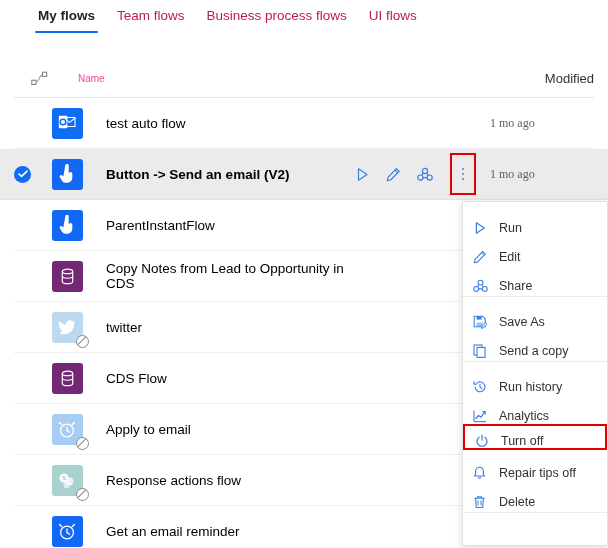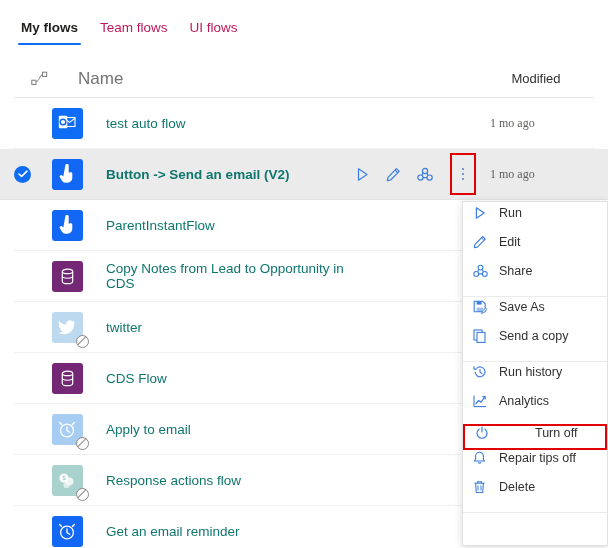--- a/index.html
+++ b/index.html
@@ -13,8 +13,8 @@
 
   
   .tabbar {
-    position: absolute; left: 0; top: 12px; width: 482px; height: 36px;
-    display: flex; align-items: flex-start; padding-left: 10px;
+    position: absolute; left: 0; top: 0; width: 482px; height: 36px;
+    display: flex; align-items: flex-start; padding-left: 27px;
   }
   .tab {
     position: relative;

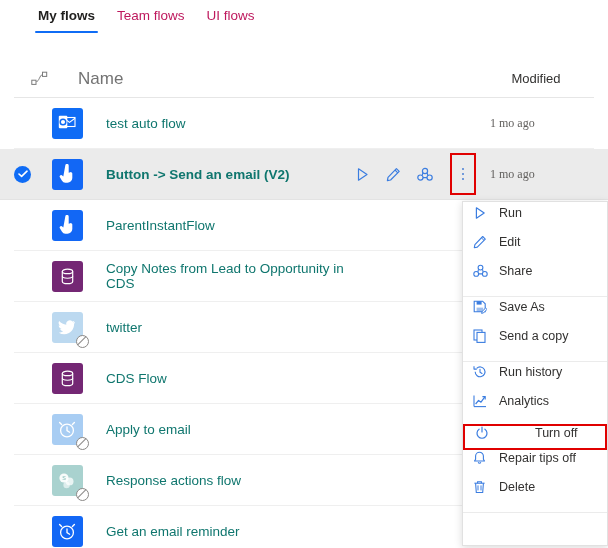--- a/index.html
+++ b/index.html
@@ -121,6 +121,7 @@
   <div class="tabbar">
     <div class="tab active"><span>My flows</span></div>
     <div class="tab"><span>Team flows</span></div>
+    <div class="tab"><span>Business process flows</span></div>
     <div class="tab"><span>UI flows</span></div>
   </div>
 

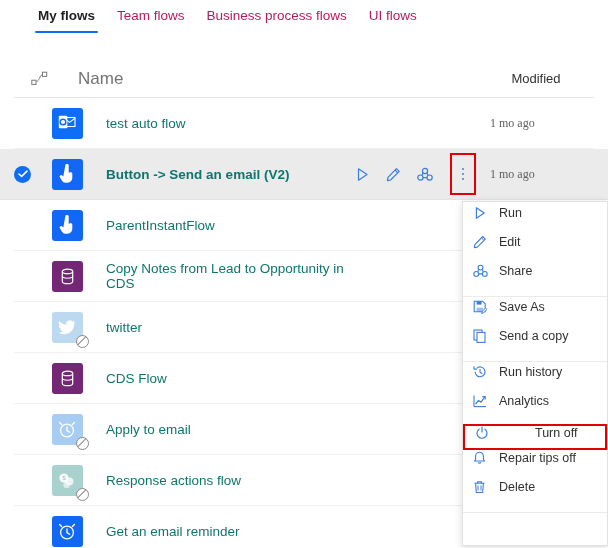--- a/index.html
+++ b/index.html
@@ -40,7 +40,7 @@
     width: 580px;
   }
   .th-flowicon { width: 50px; display:flex; justify-content:center; align-items:center; }
-  .th-name { flex: 1; font-size: 17px; color: #737373; padding-left: 14px; }
+  .th-name { flex: 1; font-size: 10px; color: #ec4899; padding-left: 14px; }
   .th-modified { width: 120px; font-size: 13px; color: #323130; text-align: center; padding-left: 4px; margin-left: 48px;}
 
   .rows { position: relative; }

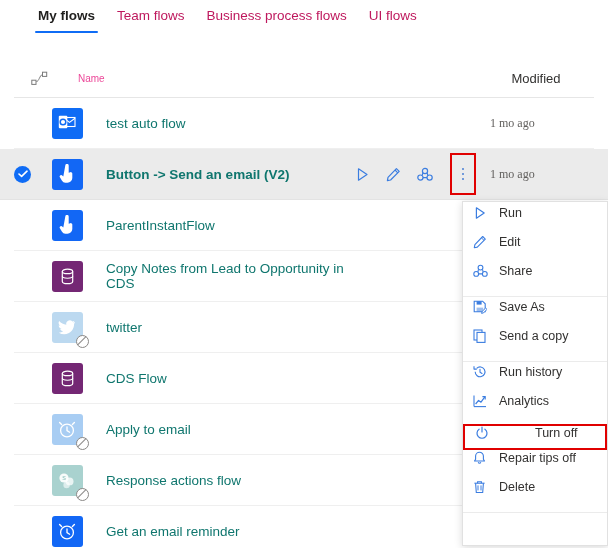--- a/index.html
+++ b/index.html
@@ -41,7 +41,7 @@
   }
   .th-flowicon { width: 50px; display:flex; justify-content:center; align-items:center; }
   .th-name { flex: 1; font-size: 10px; color: #ec4899; padding-left: 14px; }
-  .th-modified { width: 120px; font-size: 13px; color: #323130; text-align: center; padding-left: 4px; margin-left: 48px;}
+  .th-modified { width: 120px; font-size: 13px; color: #323130; text-align: right; padding-left: 4px; margin-left: 48px;}
 
   .rows { position: relative; }
   .row {

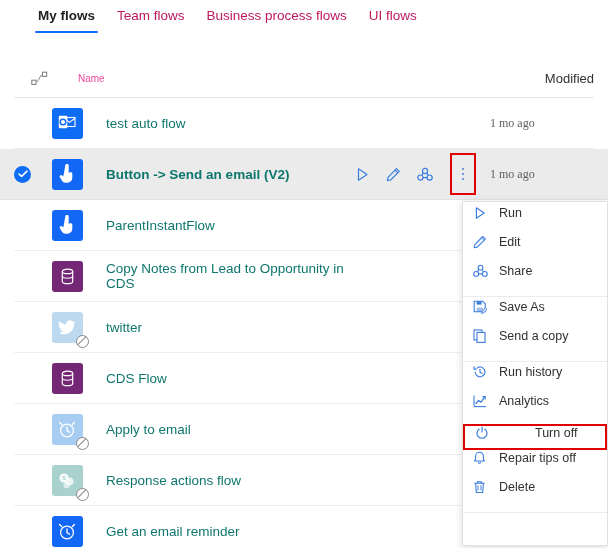--- a/index.html
+++ b/index.html
@@ -78,7 +78,7 @@
     content:""; position:absolute; width: 12px; height: 1.3px;
     background: #8a8886; transform: rotate(-45deg);
   }
-  .name-cell { flex: 1; font-size: 13.5px; color: #0f766e; padding-left: 14px; }
+  .name-cell { flex: 1; font-size: 13.5px; color: #000000; padding-left: 14px; }
   .row.selected .name-cell { font-weight: 600; }
   .actions-cell { width: 122px; display:flex; align-items:center; gap: 14px; justify-content:flex-start; }
   .act-btn { width: 20px; height: 20px; display:flex; align-items:center; justify-content:center; cursor:pointer; }

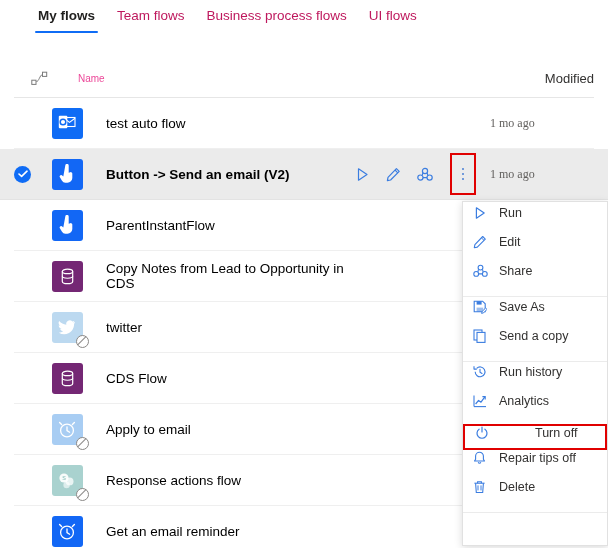--- a/index.html
+++ b/index.html
@@ -100,7 +100,7 @@
     padding: 4px 0 0 0;
   }
   .mi {
-    position: relative; height: 29px; display:flex; align-items:flex-start;
+    position: relative; height: 29px; display:flex; align-items:flex-end;
     padding-left: 10px; cursor: pointer; font-size: 12.5px; color: #323130;
   }
   .mi .mi-icon { width: 22px; display:flex; align-items:center; justify-content:flex-start; }

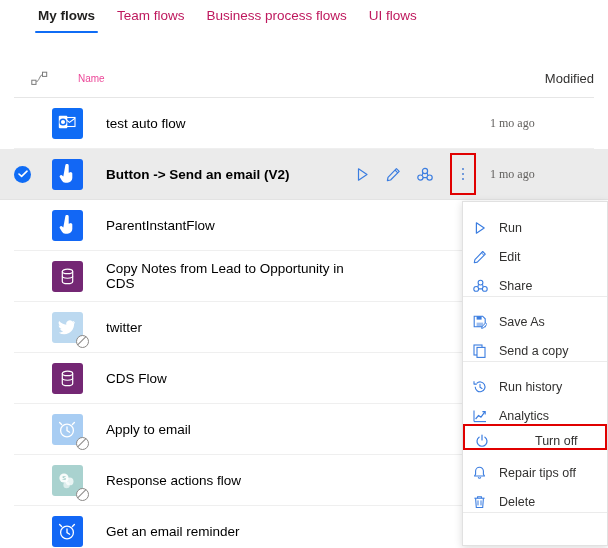--- a/index.html
+++ b/index.html
@@ -109,7 +109,7 @@
   .mi-sep { height: 1px; background: #ebebeb; margin: 3px 0 3px 0; }
   .mi.highlight {
     border: 2px solid #e00000;
-    height: 26px; margin: 1px 0; gap: 34px;
+    height: 26px; margin: 1px 0;
   }
   .mi.highlight .mi-label { color:#323130; }
 </style>

